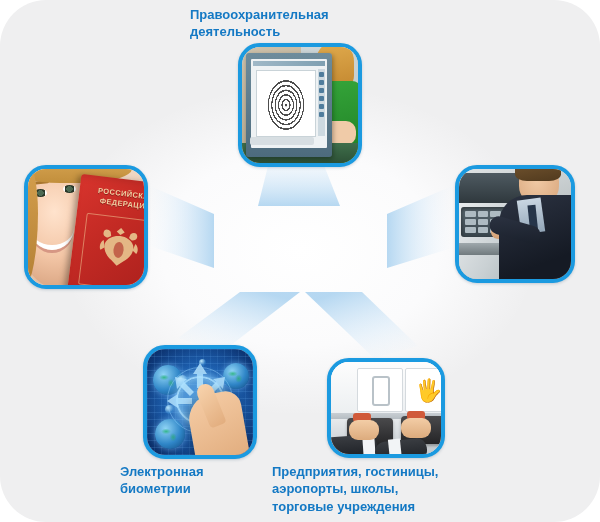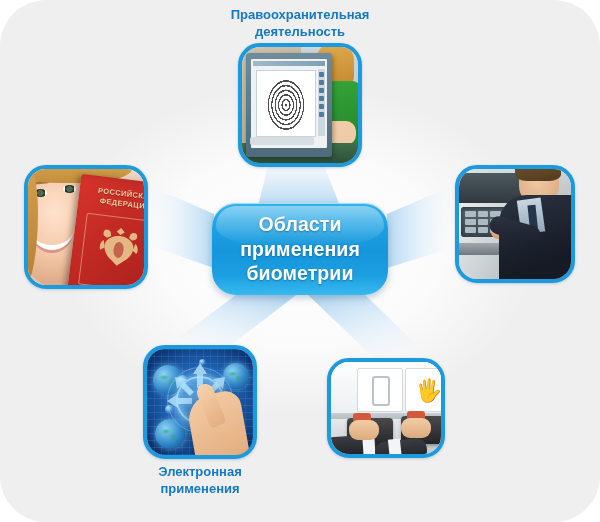--- a/index.html
+++ b/index.html
@@ -112,7 +112,7 @@
     z-index: 7;
     white-space: pre-line;
   }
-  .label.c { text-align: center; }
+  .label.c { }
   .label.r { text-align: right; }
 
   

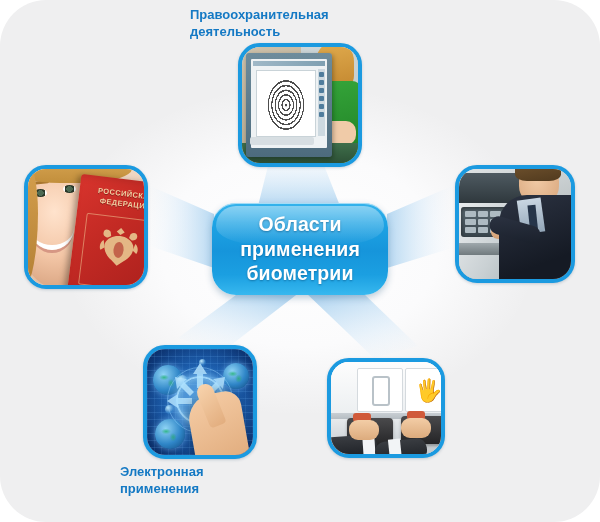--- a/index.html
+++ b/index.html
@@ -332,9 +332,6 @@
     <polygon points="305,292 362,292 418,346 374,358" fill="url(#bmBR)"></polygon>
   </svg>
 
-  <div class="center-node">
-    <div class="center-title"><span>Области</span><br><span>применения</span><br><span>биометрии</span></div>
-  </div>
 
   <div class="label c" style="left:190px; top:6px; width:220px;">Правоохранительная
 деятельность</div>

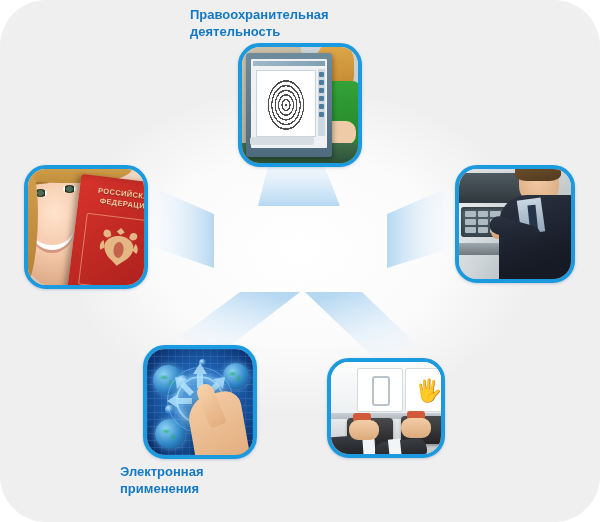--- a/index.html
+++ b/index.html
@@ -462,7 +462,7 @@
   </div>
 
   <div class="label c" style="left:120px; top:463px; width:160px;">Электронная
-применения</div>
+биометрии</div>
 
   <div class="card" style="left:327px; top:358px; width:118px; height:100px;">
     <div class="pic">

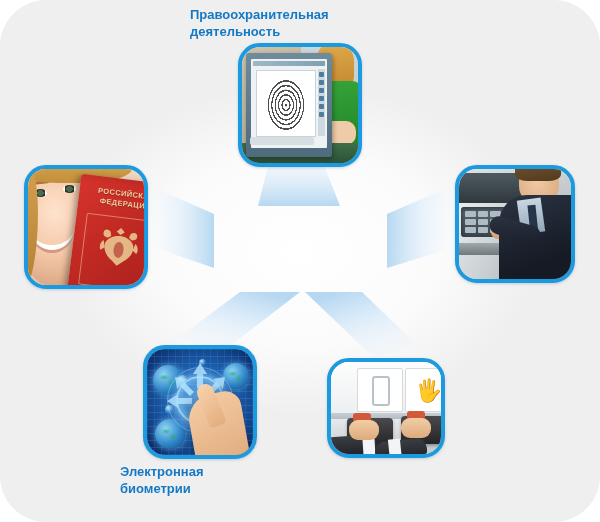--- a/index.html
+++ b/index.html
@@ -494,6 +494,9 @@
     </div>
   </div>
 
+  <div class="label c" style="left:272px; top:463px; width:228px;">Предприятия, гостиницы,
+аэропорты, школы,
+торговые учреждения</div>
 
 </div>
 

